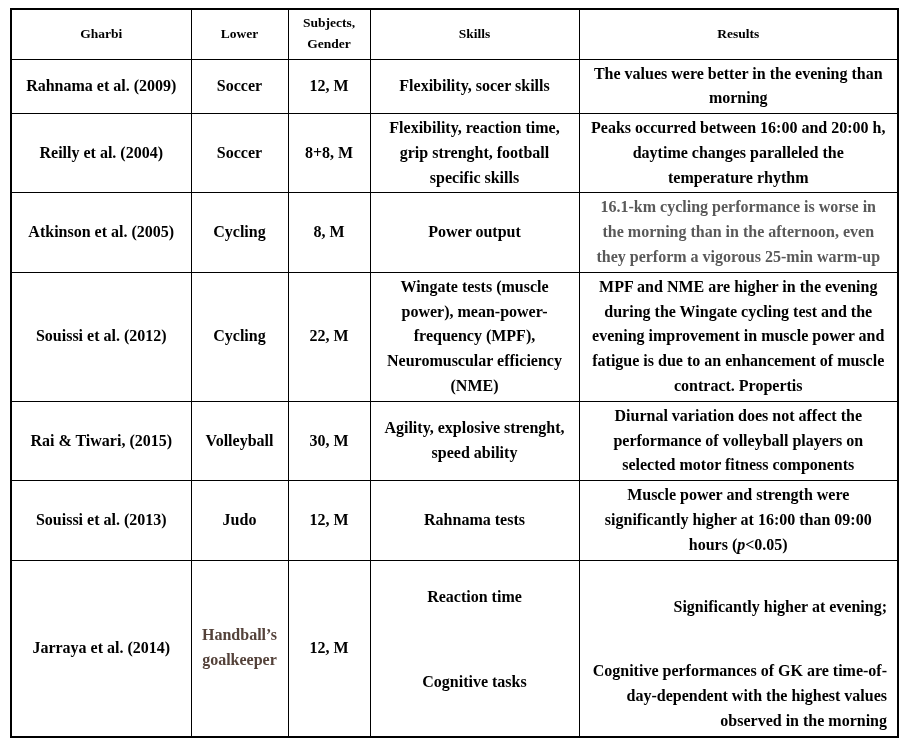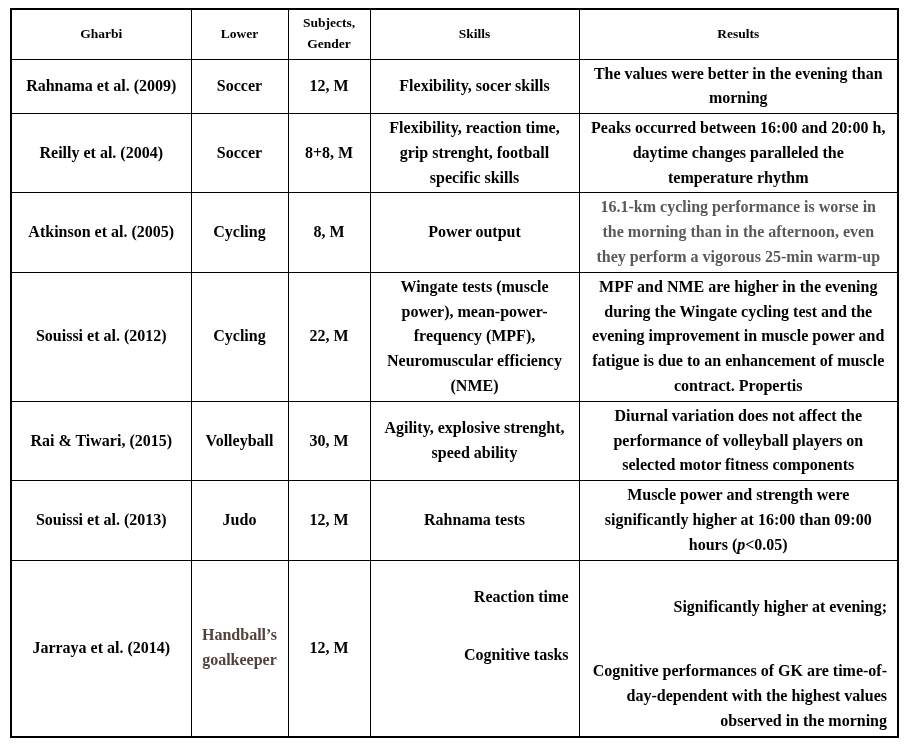--- a/index.html
+++ b/index.html
@@ -52,7 +52,7 @@
   .ital { font-style: italic; }
   td.stacked { vertical-align: top; }
   .stack { display: flex; flex-direction: column; }
-  .stack-skills { padding-top: 22px; gap: 34px; text-align: right; }
+  .stack-skills { padding-top: 22px; gap: 61px; }
   .stack-results { padding-top: 32px; gap: 40px; text-align: right; }
 </style>
 </head>

